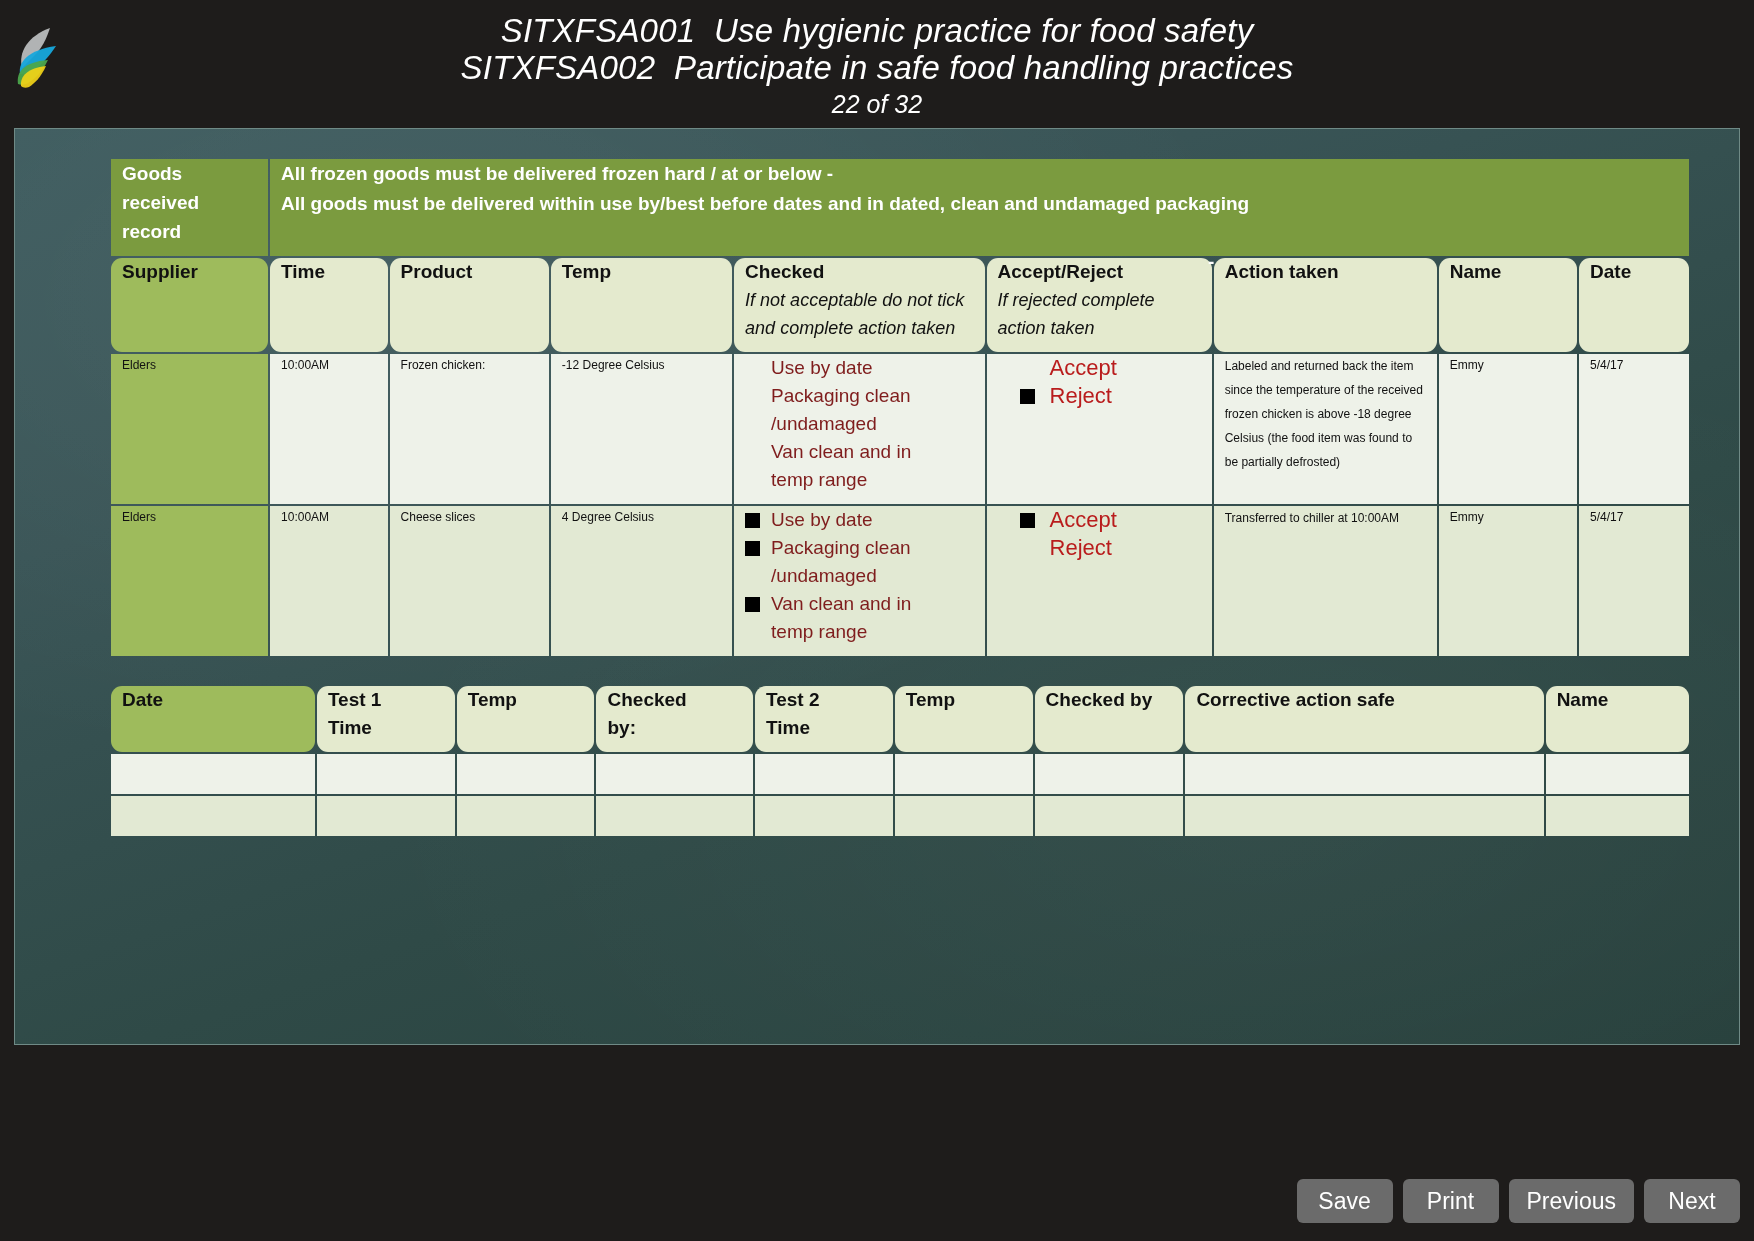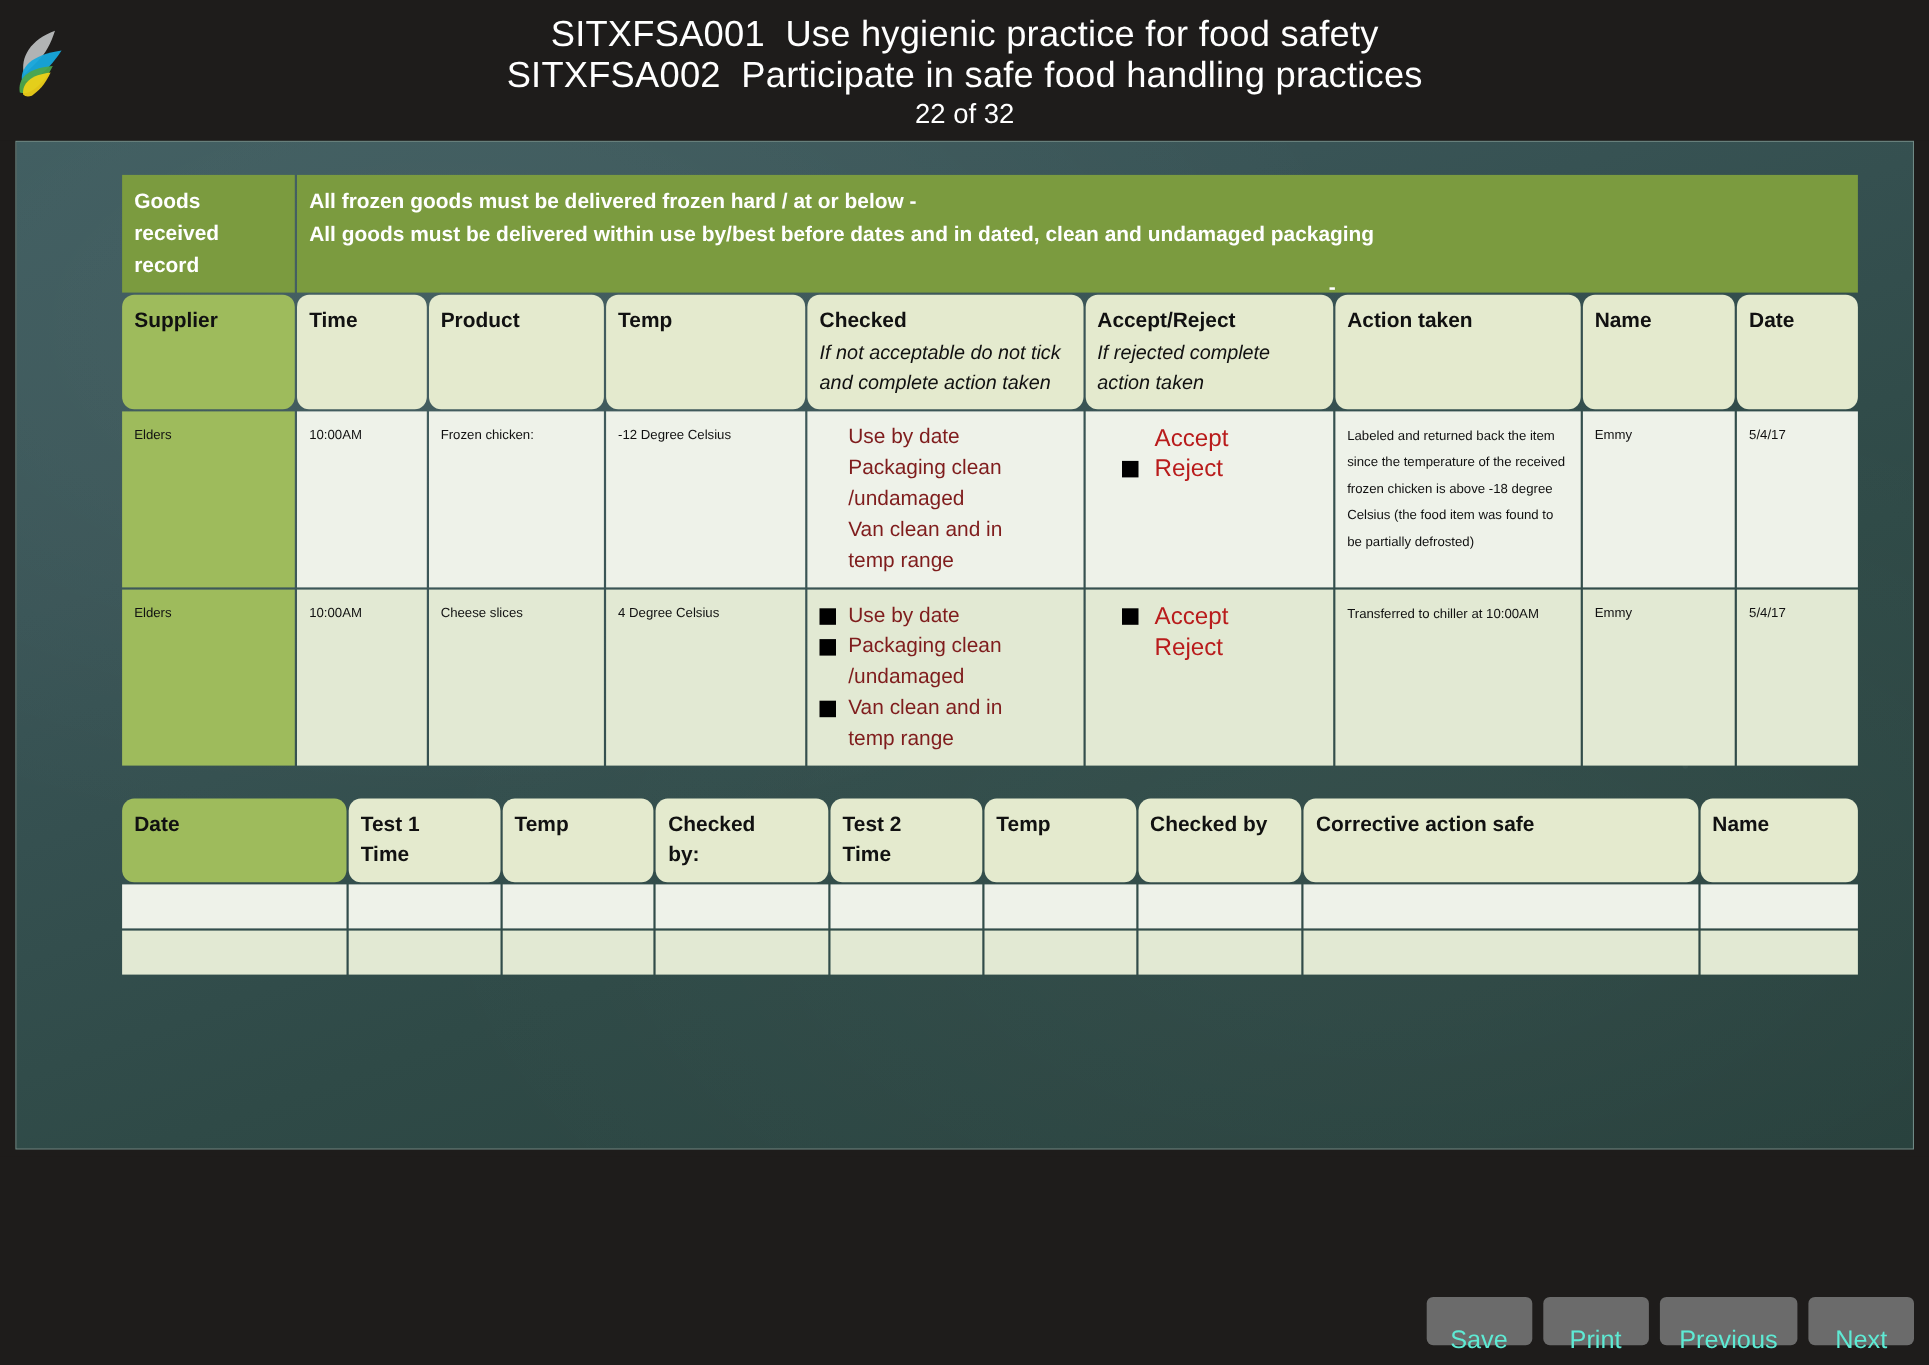--- a/index.html
+++ b/index.html
@@ -17,6 +17,7 @@
     position: relative;
     height: 128px;
     background: #1e1c1b;
+    font-style: italic;
   }
   #brand-logo {
     position: absolute;

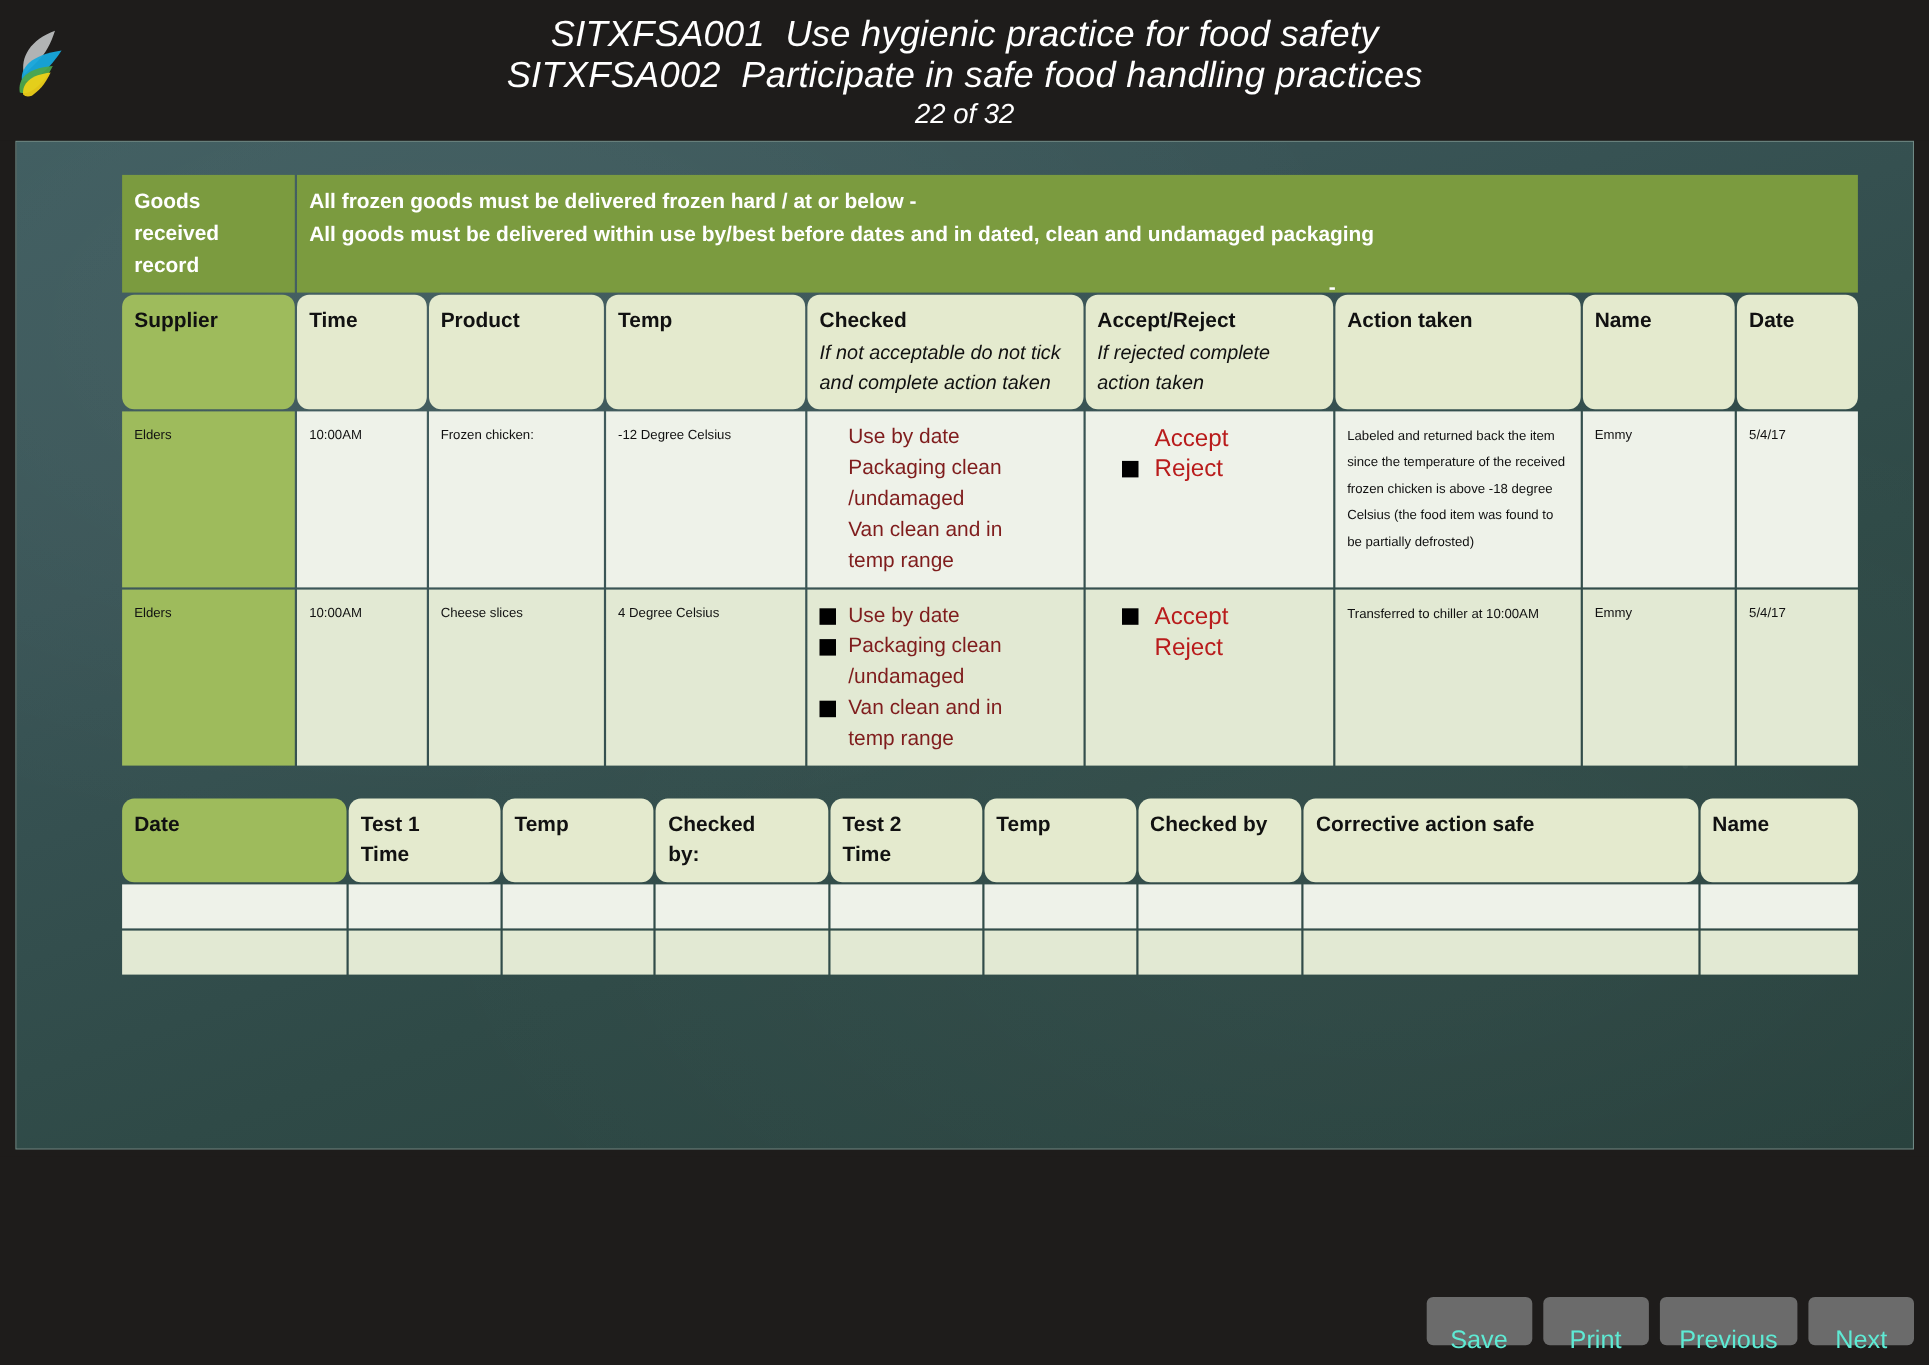--- a/index.html
+++ b/index.html
@@ -83,7 +83,7 @@
   .record-table td, .record-table th {
     vertical-align: top;
     text-align: left;
-    padding: 10px 10px 10px 11px;
+    padding: 0 10px 10px 11px;
   }
 
   

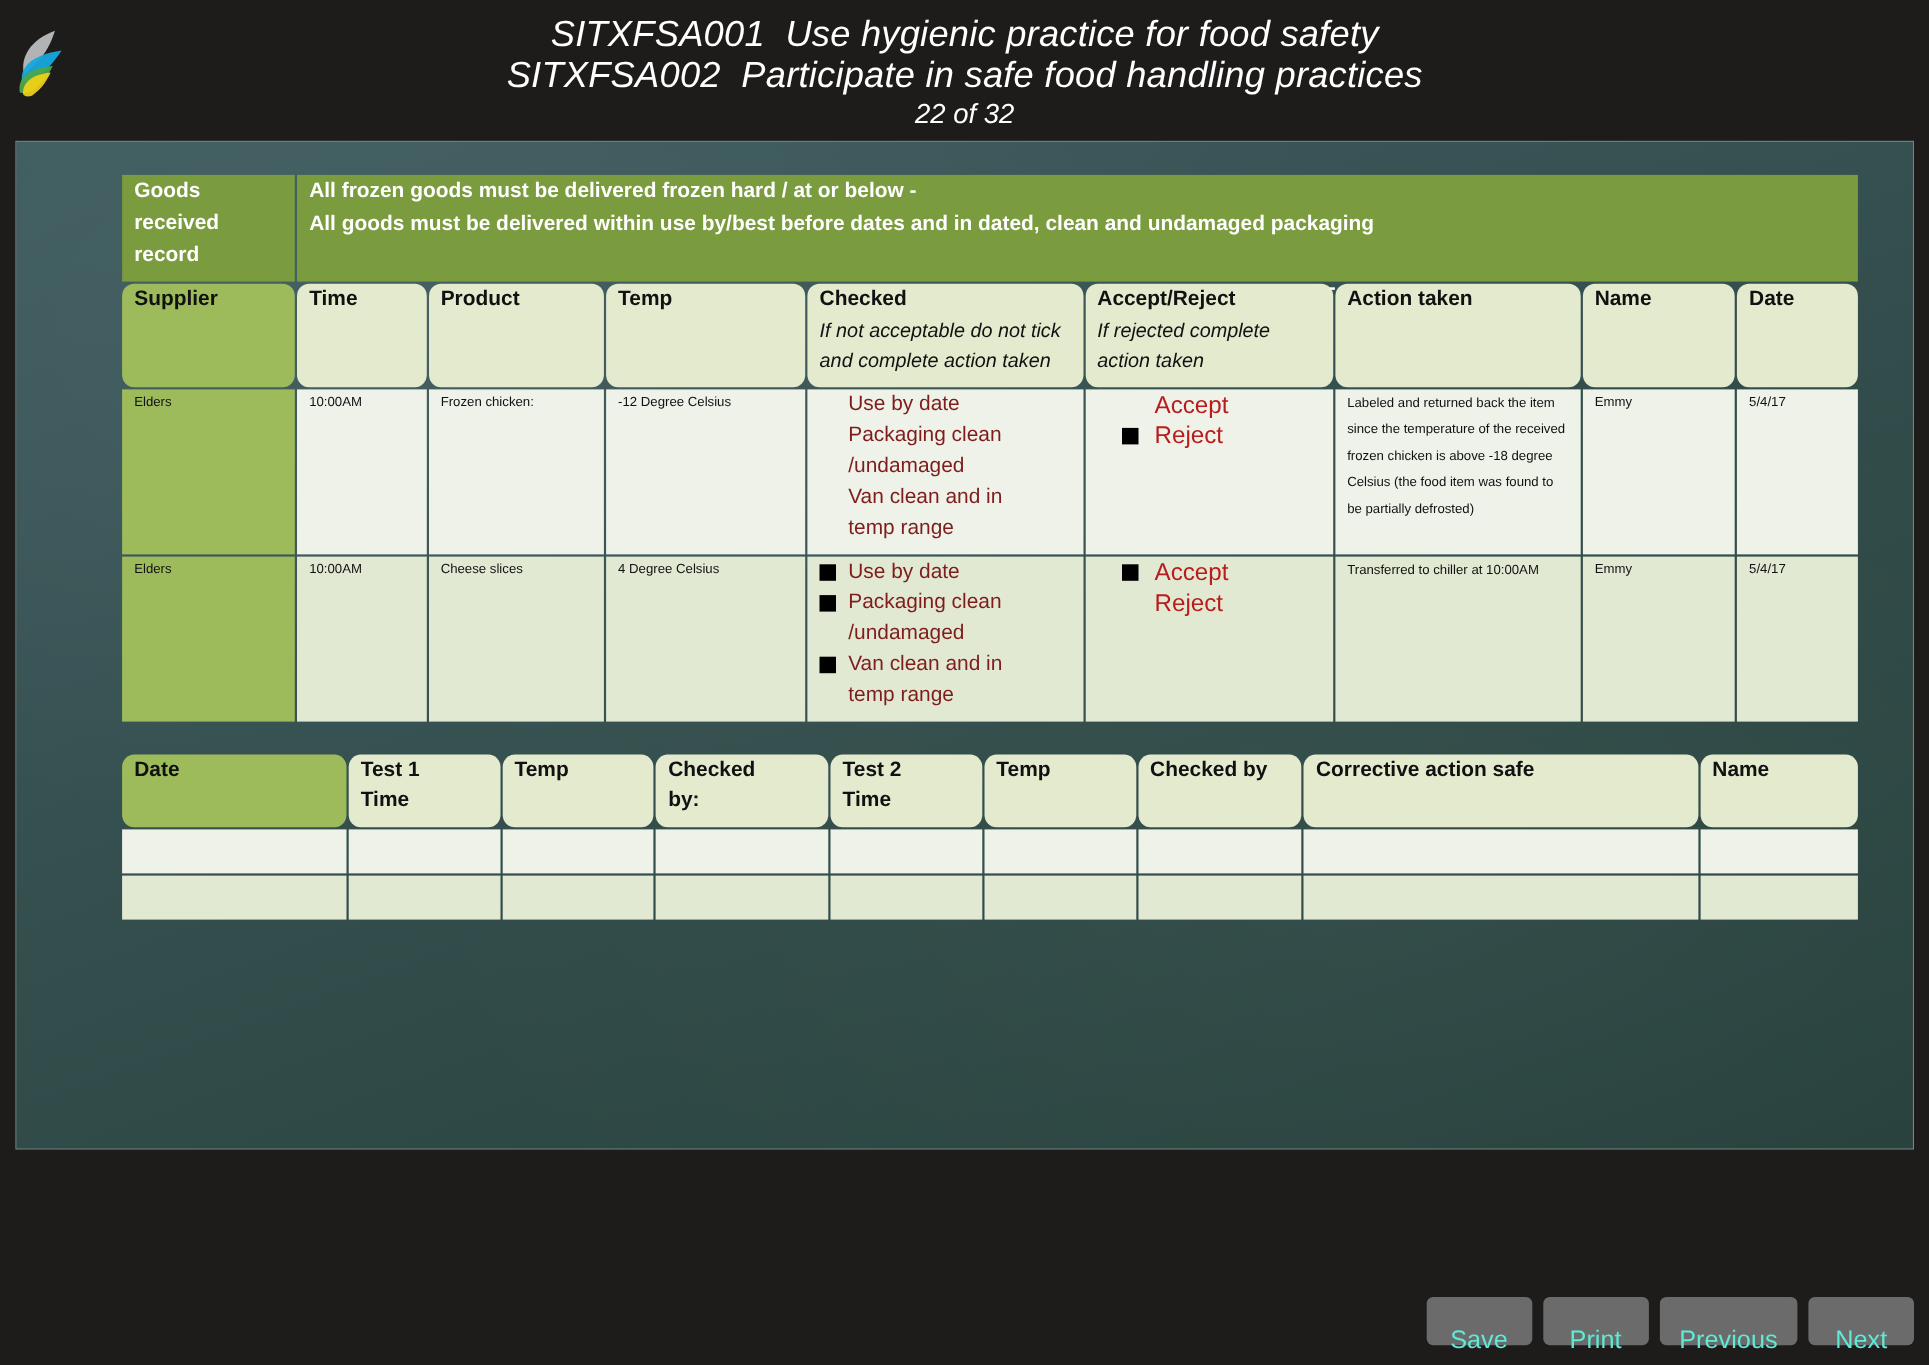--- a/index.html
+++ b/index.html
@@ -194,11 +194,11 @@
   .nav-button {
     min-width: 96px;
     height: 44px;
-    padding: 16px 18px;
+    padding: 0 18px;
     border: none;
     border-radius: 6px;
     background: #6b6b6b;
-    color: #5eead4;
+    color: #ffffff;
     font-family: "Liberation Sans", sans-serif;
     font-size: 23px;
     line-height: 44px;

